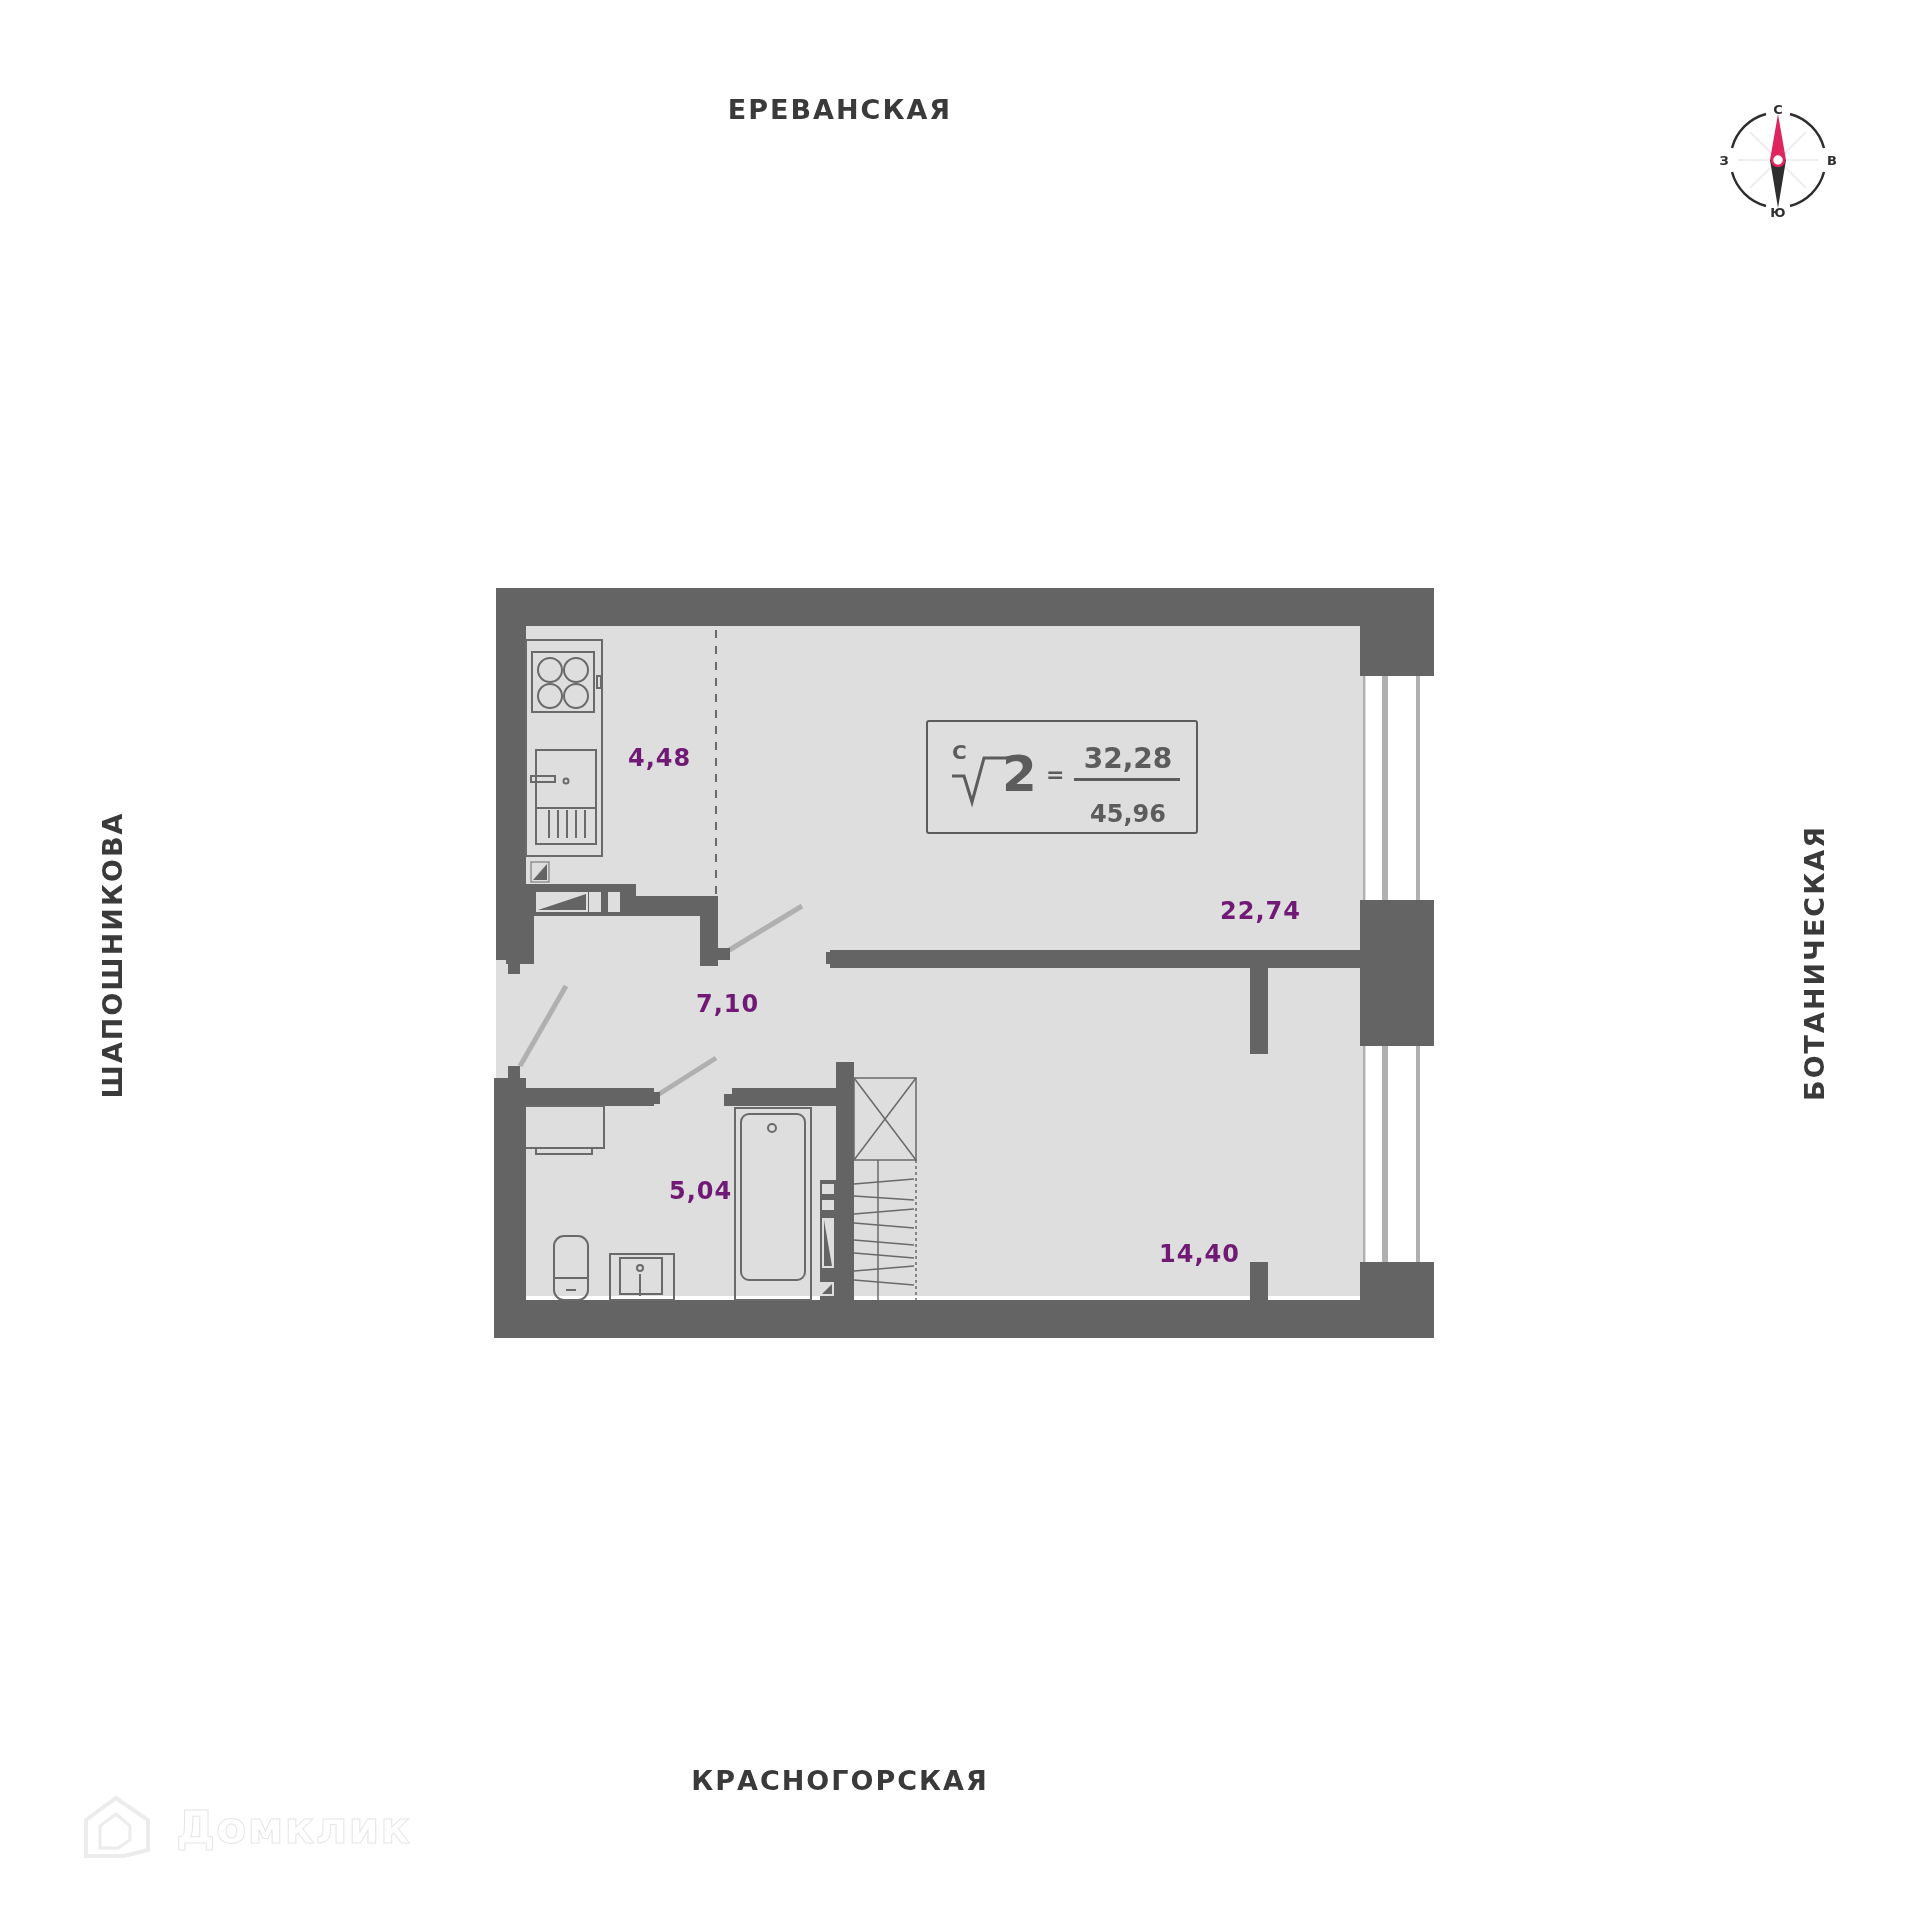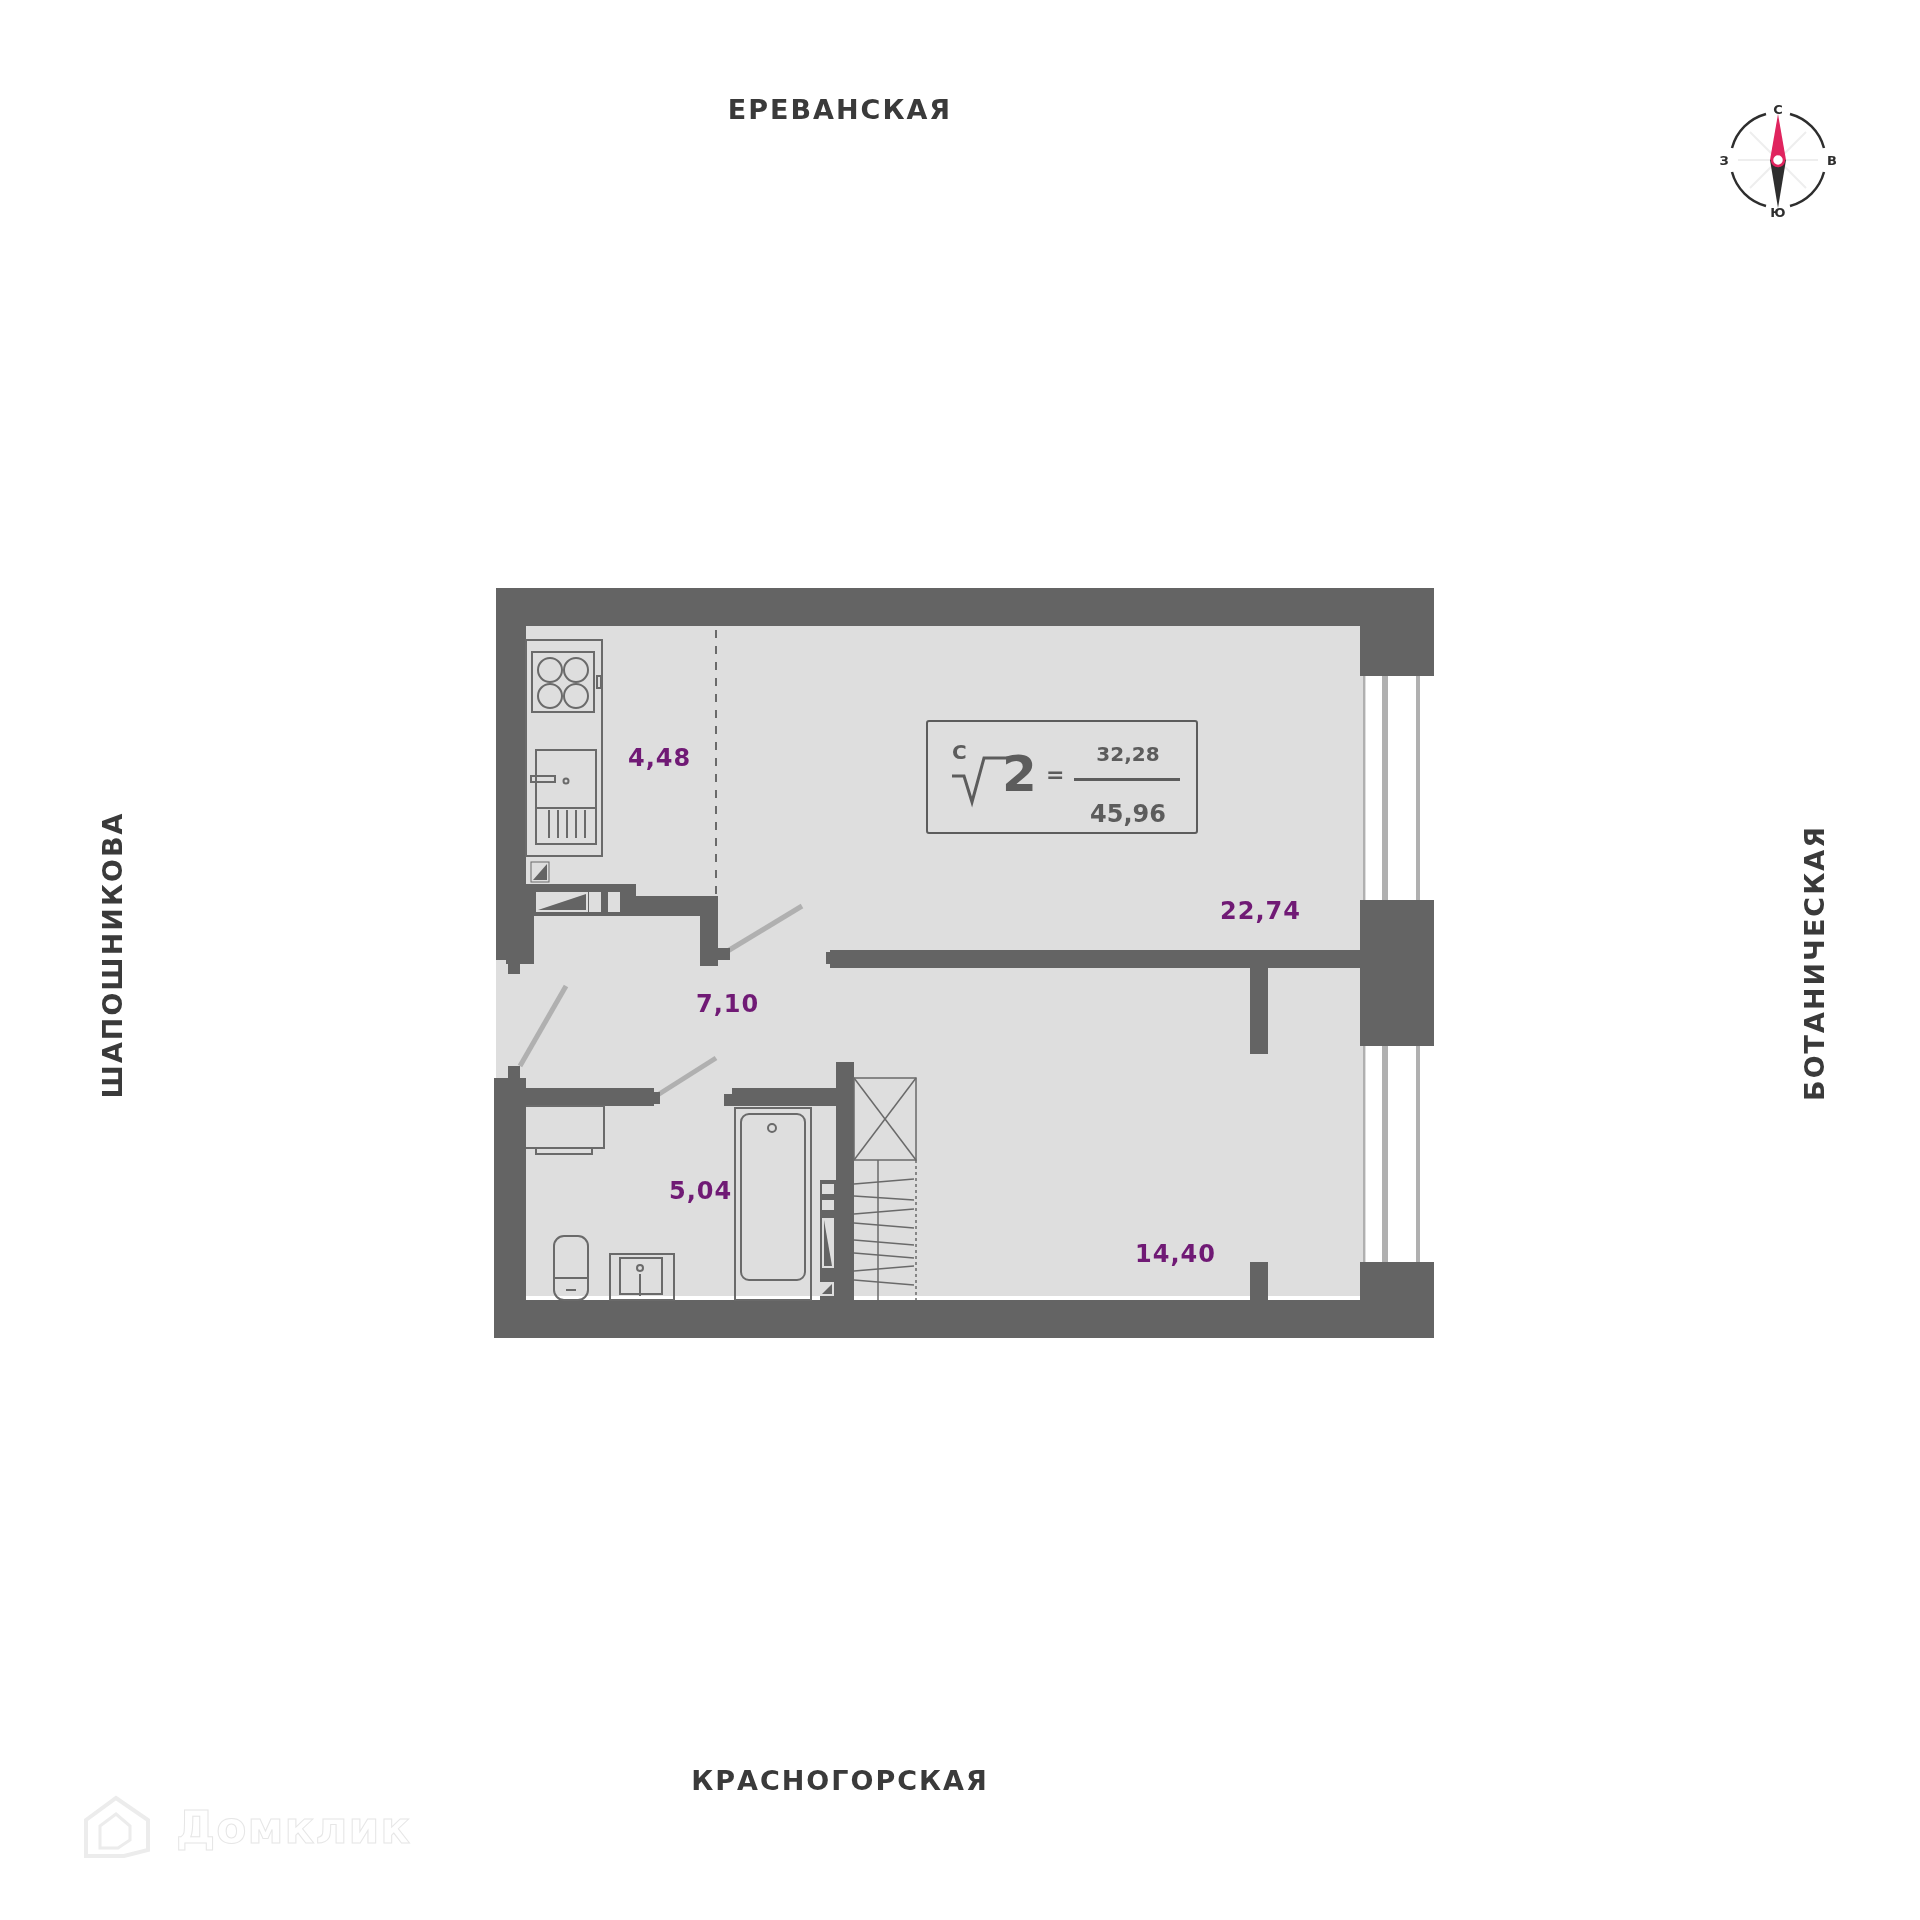--- a/index.html
+++ b/index.html
@@ -19,7 +19,7 @@
   .formula .c { position:absolute; left:24px; top:18px; font-size:20px; font-weight:bold; color:#5c5c5c; }
   .formula .rooms { position:absolute; left:74px; top:22px; font-size:50px; font-weight:bold; color:#5c5c5c; line-height:60px; }
   .formula .eq { position:absolute; left:118px; top:40px; font-size:22px; font-weight:bold; color:#5c5c5c; }
-  .formula .num { position:absolute; left:148px; top:20px; width:104px; text-align:center; font-size:20px; font-weight:bold; color:#5c5c5c; }
+  .formula .num { position:absolute; left:148px; top:20px; width:104px; text-align:center; font-size:28px; font-weight:bold; color:#5c5c5c; }
   .formula .den { position:absolute; left:148px; top:62px; width:104px; text-align:center; font-size:24px; font-weight:bold; color:#5c5c5c;margin-top:16px; }
   .formula .bar { position:absolute; left:146px; top:56px; width:106px; height:3px; background:#5c5c5c; }
   .logo { position:absolute; left:78px; top:1792px; width:340px; height:70px; }

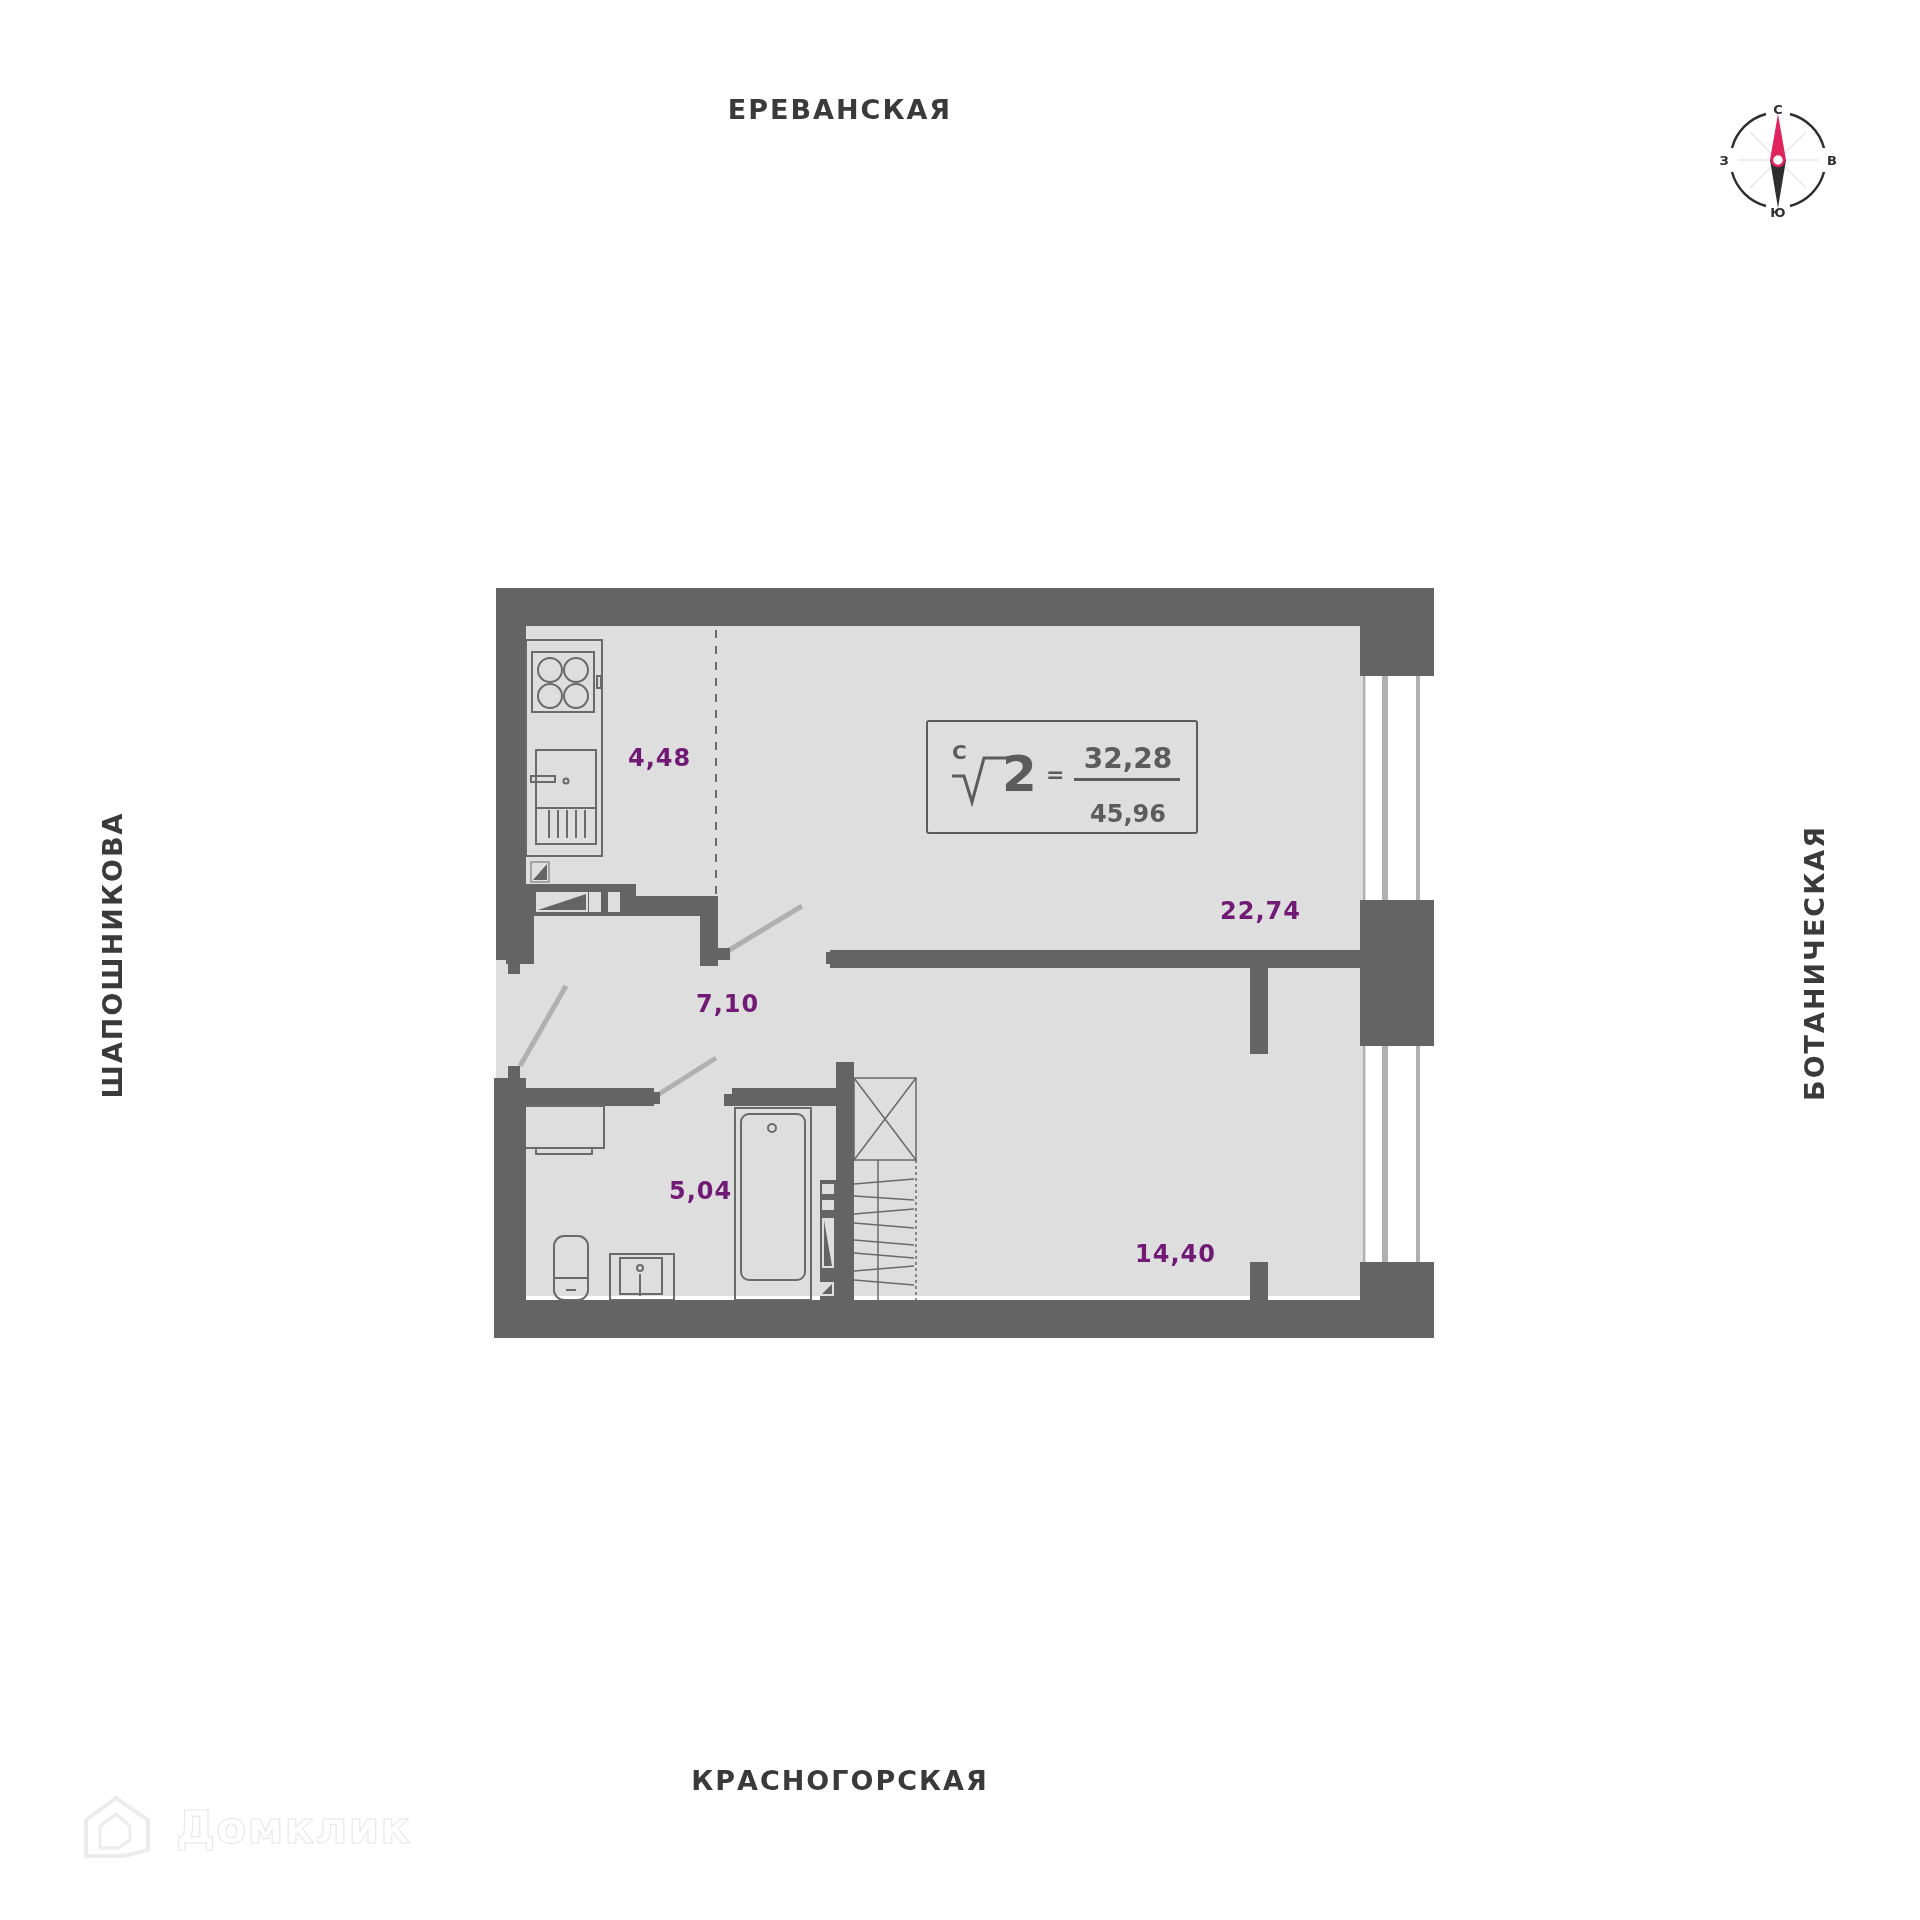--- a/index.html
+++ b/index.html
@@ -183,7 +183,7 @@
 <div class="area" style="left:1220px; top:897px;">22,74</div>
 <div class="area" style="left:696px; top:990px;">7,10</div>
 <div class="area" style="left:630px; top:1177px;margin-left:39px;">5,04</div>
-<div class="area" style="left:1135px; top:1240px;">14,40</div>
+<div class="area" style="left:1159px; top:1240px;">14,40</div>
 
 <div class="formula">
   <span class="c">С</span>

